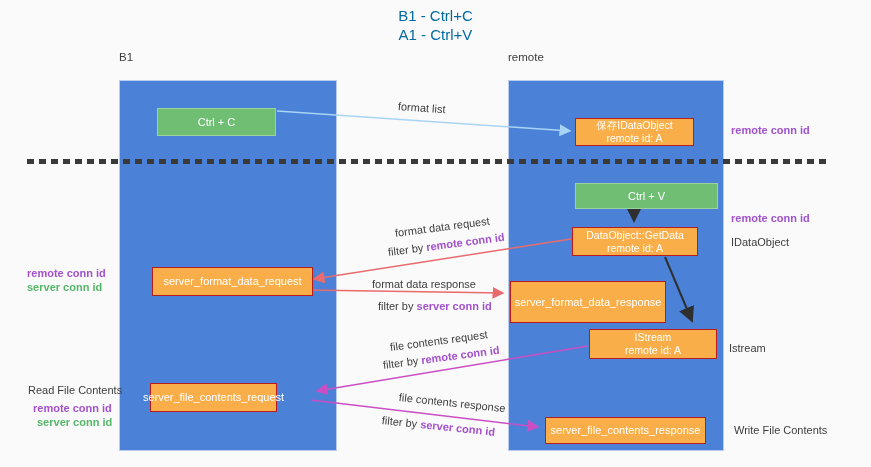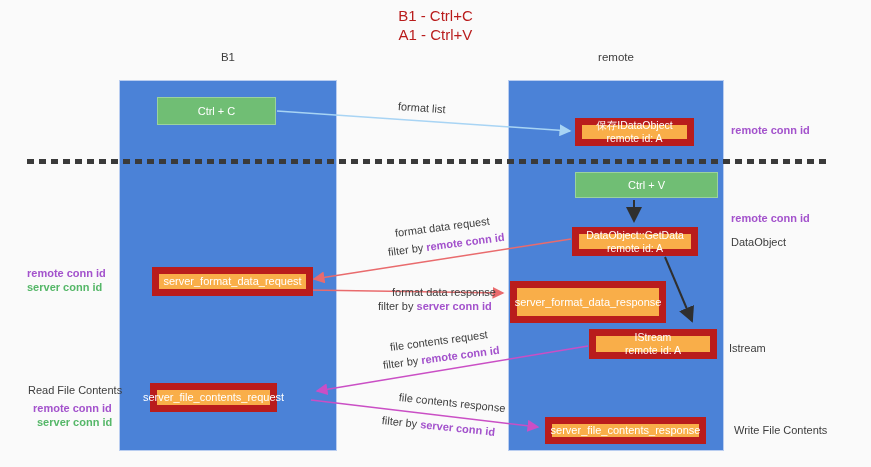--- a/index.html
+++ b/index.html
@@ -11,7 +11,7 @@
   }
   .abs{position:absolute;}
   
-  .title{left:0;top:6px;width:871px;text-align:center;font-size:15px;line-height:19px;color:#b91c1c;}
+  .title{left:0;top:6px;width:871px;text-align:center;font-size:15px;line-height:19px;color:#0369a1;}
   
   .col-head{top:50px;text-align:center;font-size:11.5px;line-height:14px;color:#3d3d3d;}
   

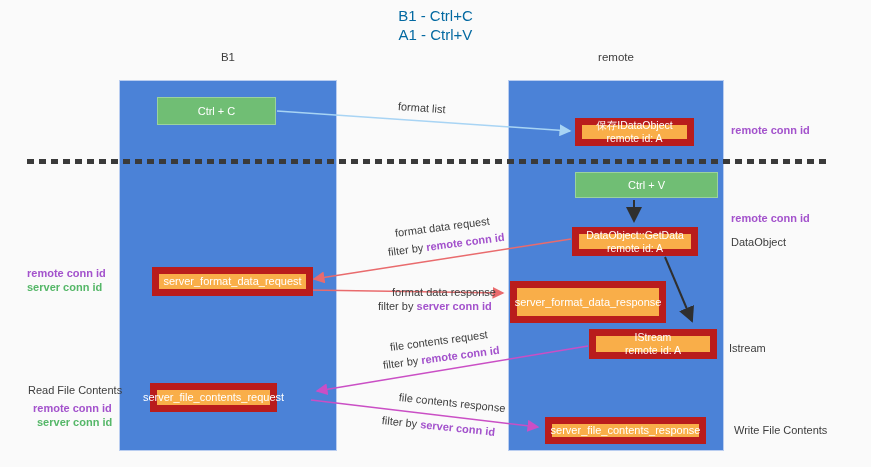--- a/index.html
+++ b/index.html
@@ -13,7 +13,7 @@
   
   .title{left:0;top:6px;width:871px;text-align:center;font-size:15px;line-height:19px;color:#0369a1;}
   
-  .col-head{top:50px;text-align:center;font-size:11.5px;line-height:14px;color:#3d3d3d;}
+  .col-head{top:50px;font-size:11.5px;line-height:14px;color:#3d3d3d;}
   
   .column{top:80px;height:371px;background:#4b82d7;border:1px solid #b9cdf0;box-sizing:border-box;}
   

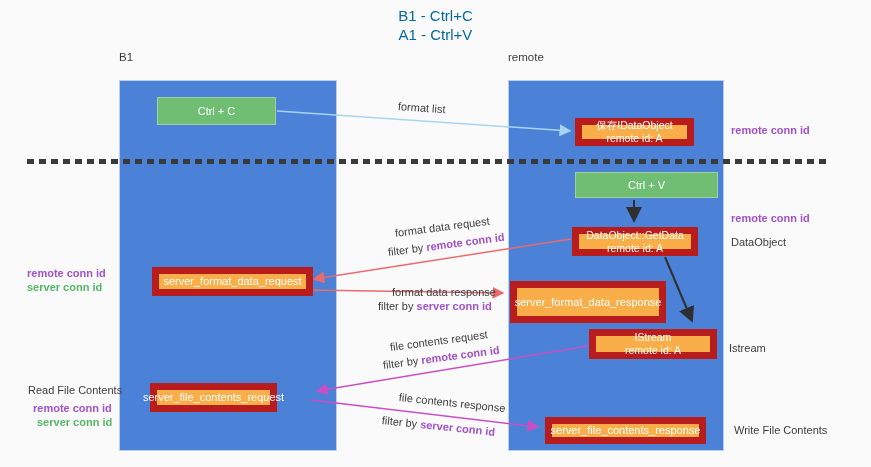--- a/index.html
+++ b/index.html
@@ -23,7 +23,7 @@
   .box{display:flex;flex-direction:column;align-items:center;justify-content:center;
     color:#fff;font-size:11px;line-height:13px;text-align:center;box-sizing:border-box;z-index:4;}
   .box.orange{background:#f9ae49;border:7px solid #b91c1c;}
-  .box.green{background:#70be74;border:1px solid #9bd29e;}
+  .box.green{background:#70be74;border:1px solid #9bd29e;margin-top:11px;}
   
   .lbl{font-size:11px;line-height:14px;white-space:nowrap;z-index:5;}
   .purple{color:#a352cc;font-weight:bold;}

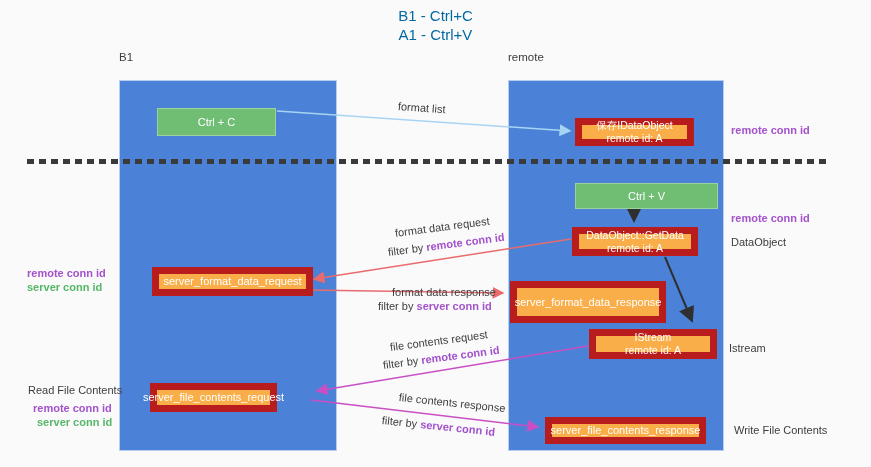--- a/index.html
+++ b/index.html
@@ -22,7 +22,7 @@
   
   .box{display:flex;flex-direction:column;align-items:center;justify-content:center;
     color:#fff;font-size:11px;line-height:13px;text-align:center;box-sizing:border-box;z-index:4;}
-  .box.orange{background:#f9ae49;border:7px solid #b91c1c;}
+  .box.orange{background:#f9ae49;border:1px solid #b91c1c;}
   .box.green{background:#70be74;border:1px solid #9bd29e;margin-top:11px;}
   
   .lbl{font-size:11px;line-height:14px;white-space:nowrap;z-index:5;}

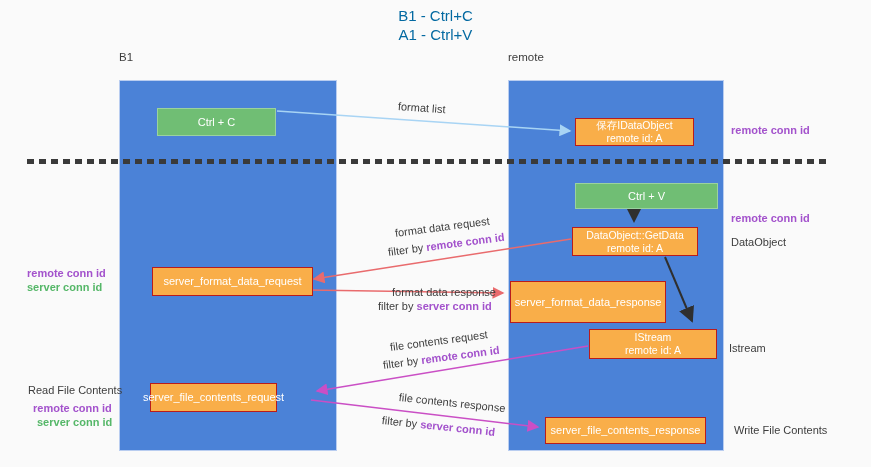--- a/index.html
+++ b/index.html
@@ -114,7 +114,7 @@
 
   <div class="abs lbl purple" style="left:731px;top:123px;">remote conn id</div>
   <div class="abs lbl purple" style="left:731px;top:211px;">remote conn id</div>
-  <div class="abs lbl dark" style="left:731px;top:235px;">DataObject</div>
+  <div class="abs lbl dark" style="left:731px;top:235px;">IDataObject</div>
   <div class="abs lbl dark" style="left:729px;top:341px;">Istream</div>
   <div class="abs lbl dark" style="left:734px;top:423px;">Write File Contents</div>
 

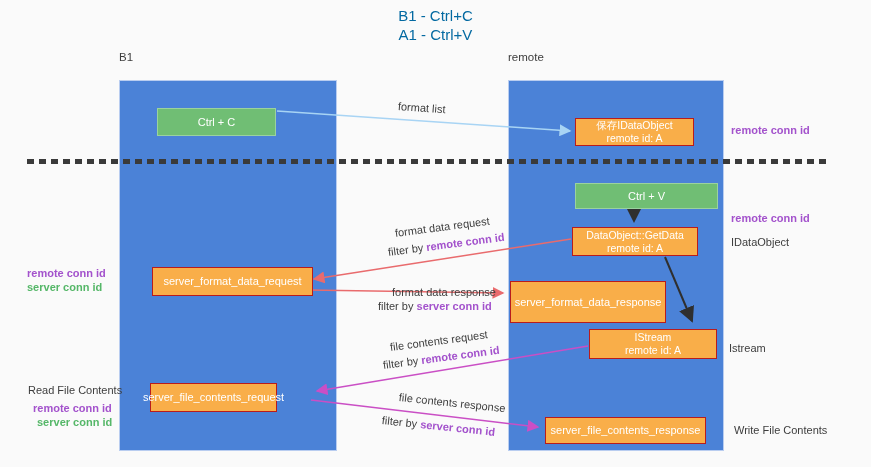--- a/index.html
+++ b/index.html
@@ -131,7 +131,7 @@
     <span>filter by </span><span class="purple">remote conn id</span>
   </div>
 
-  <div class="abs lbl dark" style="left:392px;top:277px;margin-top:8px;">format data response</div>
+  <div class="abs lbl dark" style="left:372px;top:277px;">format data response</div>
   <div class="abs lbl dark" style="left:378px;top:299px;">
     <span>filter by </span><span class="purple">server conn id</span>
   </div>

